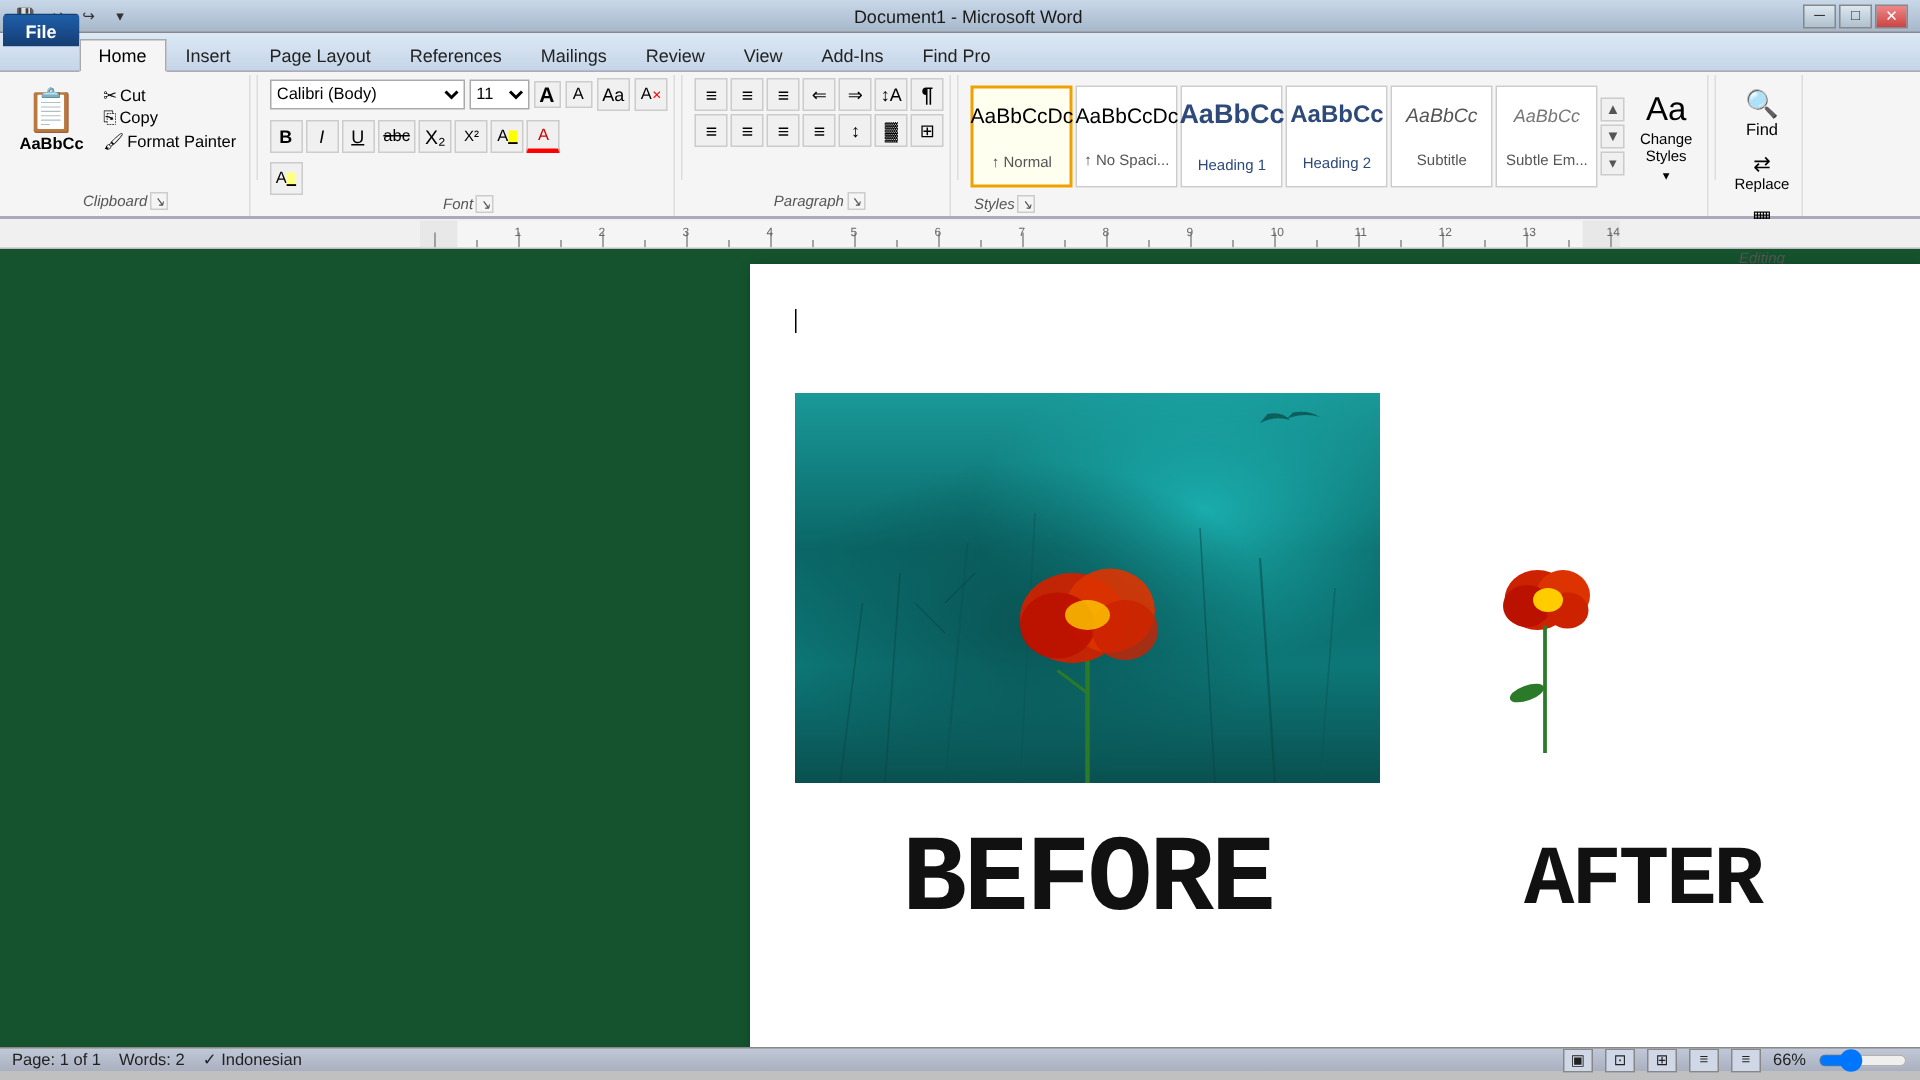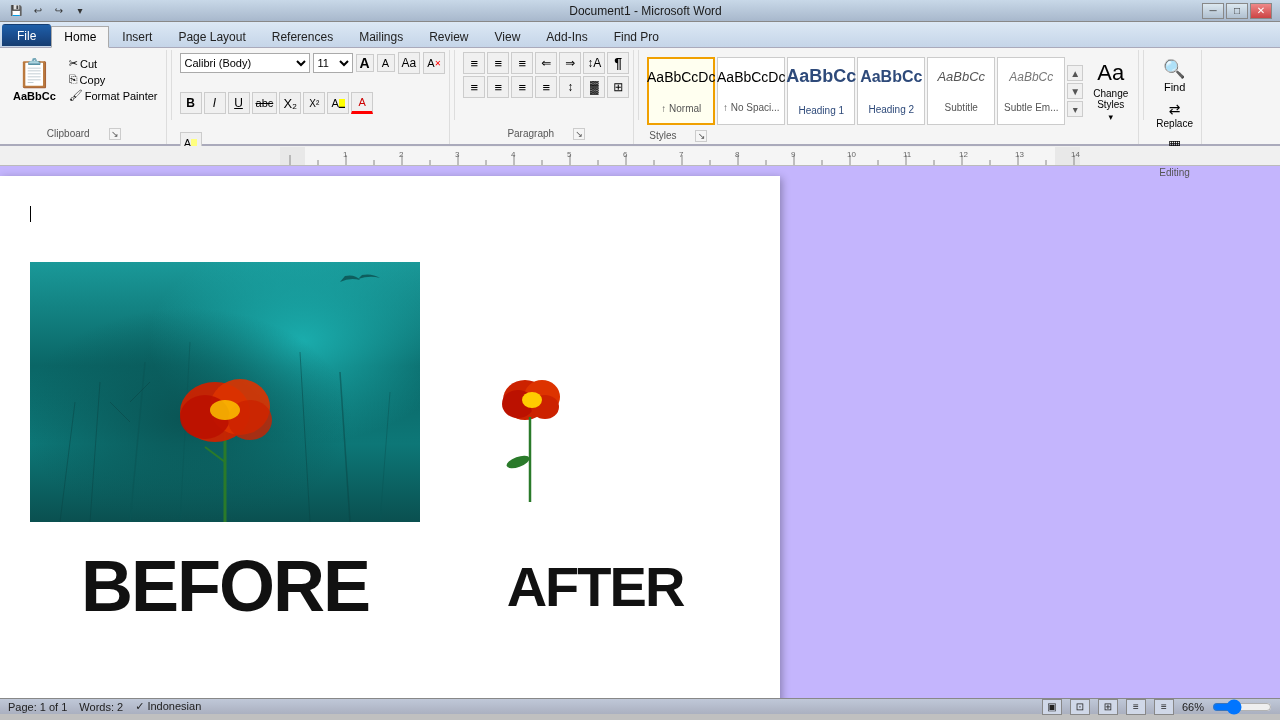--- a/index.html
+++ b/index.html
@@ -296,10 +296,10 @@
     .file-tab {
       background: linear-gradient(to bottom, #1e5fa8 0%, #1a4d8f 50%, #153d70 100%);
       color: white !important;
-      font-weight: normal;
+      font-weight: bold;
       padding: 4px 14px;
       border-radius: 3px 3px 0 0;
-      margin-bottom: 1px;
+      margin-bottom: 16px;
     }
   </style>
 </head>

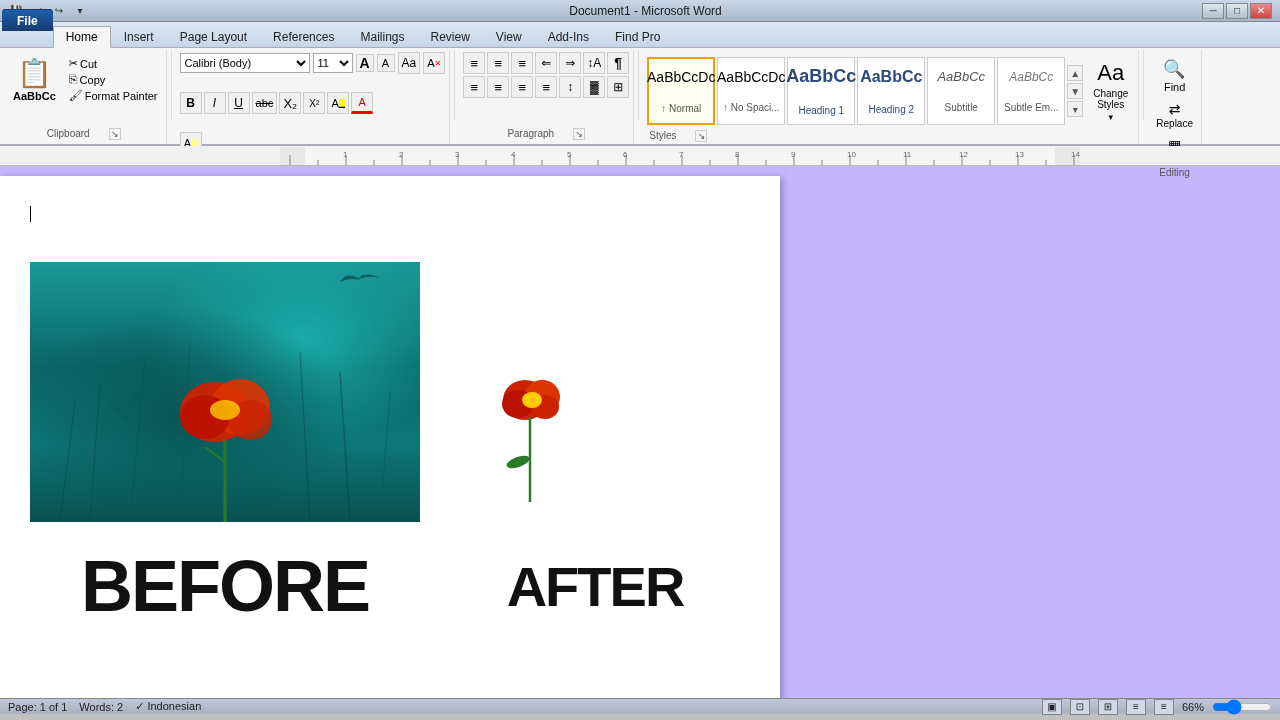--- a/index.html
+++ b/index.html
@@ -106,7 +106,7 @@
     .small-btn { font-size: 11px; cursor: pointer; padding: 1px 4px; display: flex; align-items: center; gap: 2px; }
 
     
-    .font-row { display: flex; flex-direction: column; gap: 18px; }
+    .font-row { display: flex; flex-direction: column; gap: 6px; }
     .font-row-top { display: flex; gap: 3px; align-items: center; }
     .font-row-mid { display: flex; gap: 2px; align-items: center; }
     .font-row-bot { display: flex; gap: 2px; align-items: center; }

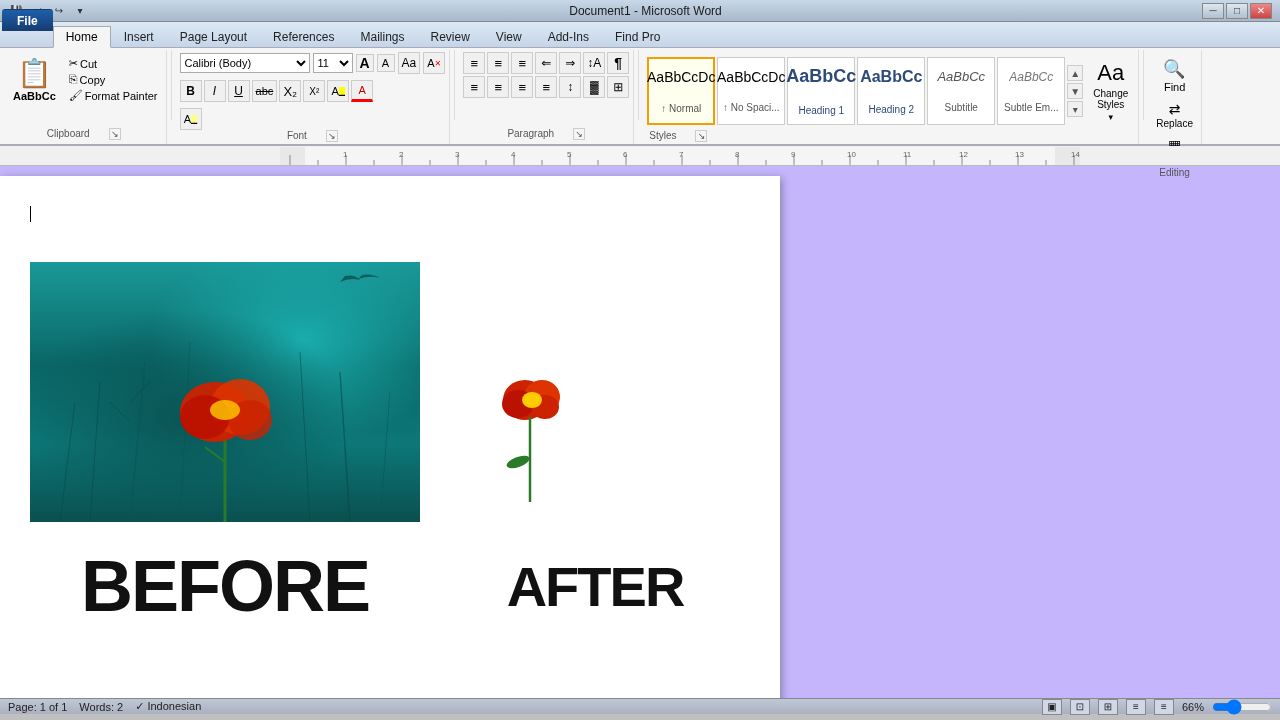--- a/index.html
+++ b/index.html
@@ -84,9 +84,10 @@
       padding-bottom: 2px;
       width: 100%;
       display: flex;
-      align-items: flex-start;
+      align-items: center;
       justify-content: center;
-      gap: 19px;
+      gap: 2px;
+      font-style: italic;
     }
 
     

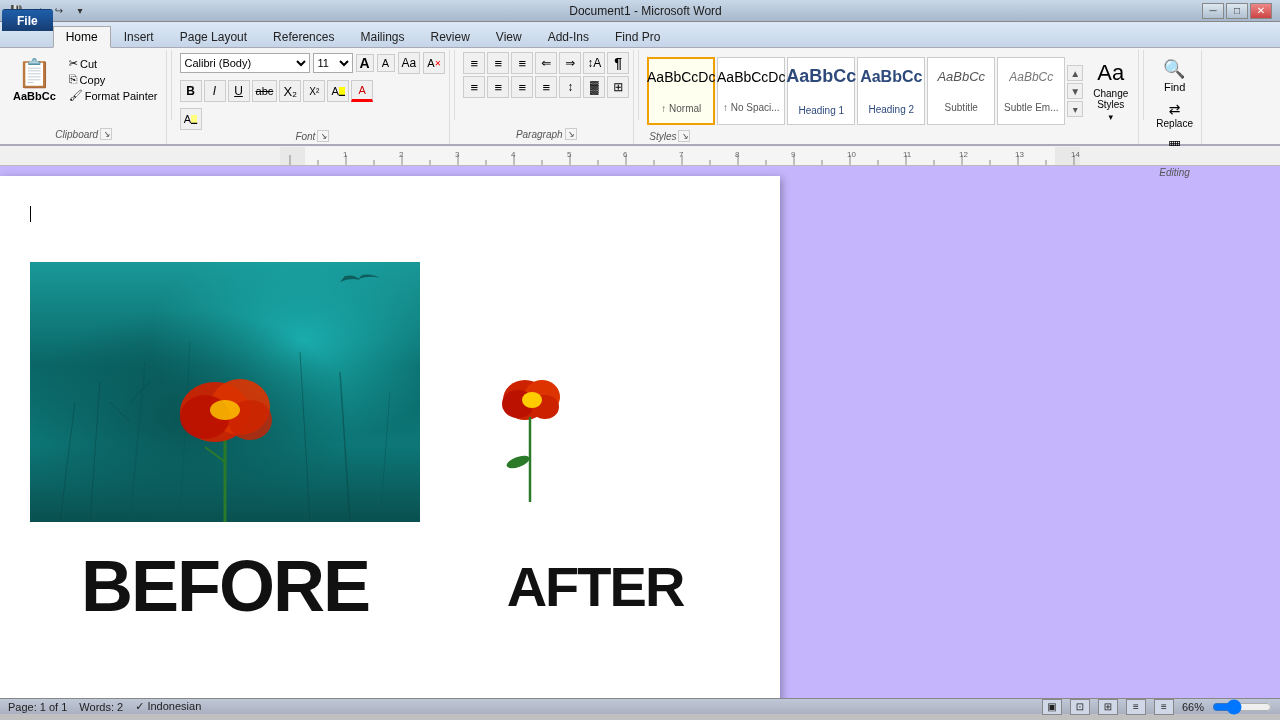--- a/index.html
+++ b/index.html
@@ -174,12 +174,13 @@
 
     
     #doc-area {
-      background: #c4b5fd;
+      background: #14532d;
       height: calc(720px - 22px - 26px - 98px - 20px - 22px);
       overflow-y: auto;
       display: flex;
-      justify-content: flex-start;
+      justify-content: flex-end;
       padding: 10px 0;
+      font-family: Liberation Mono, monospace;
     }
 
     #document {

